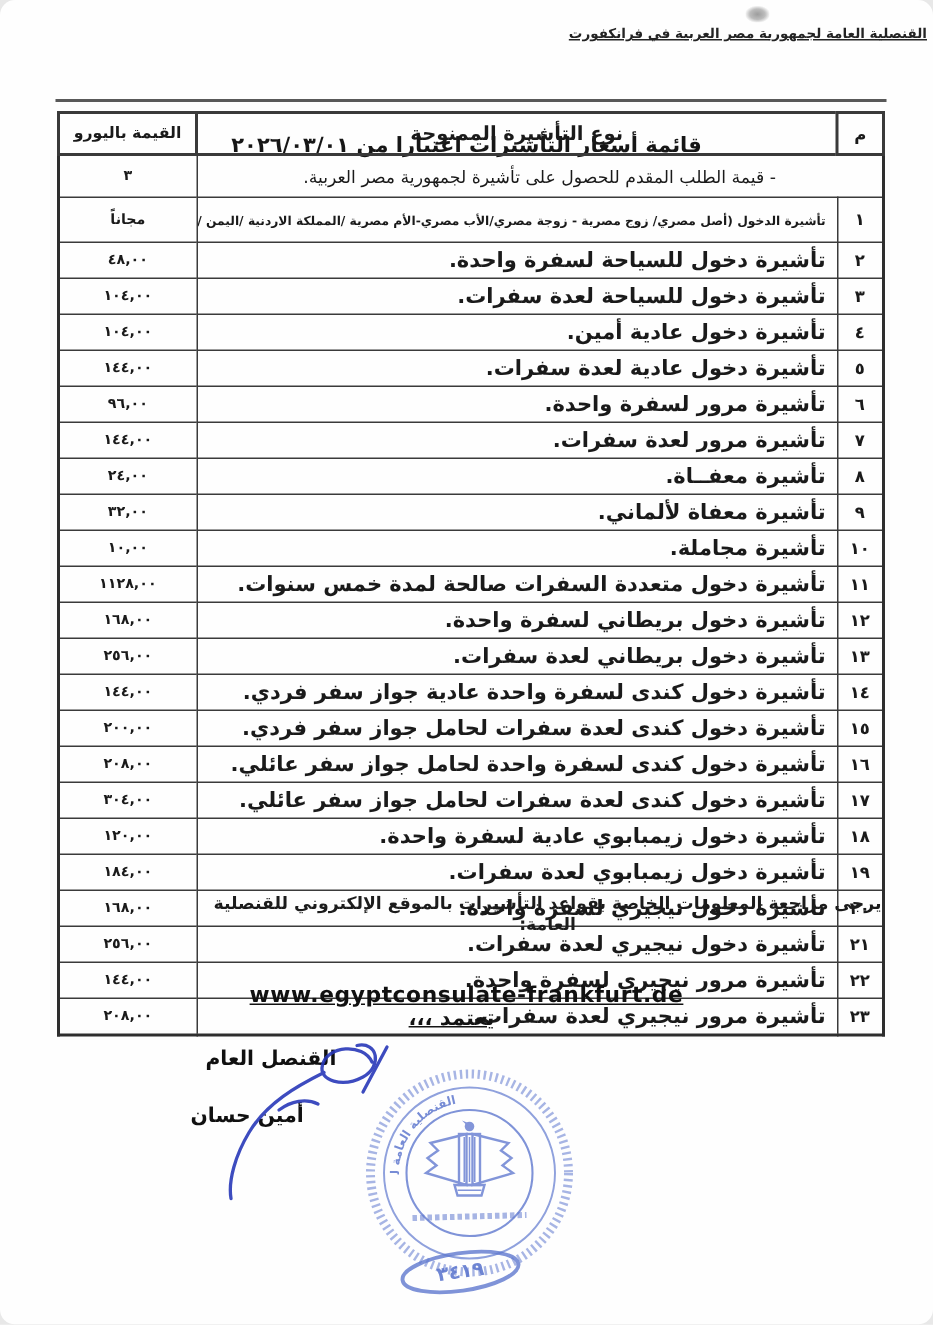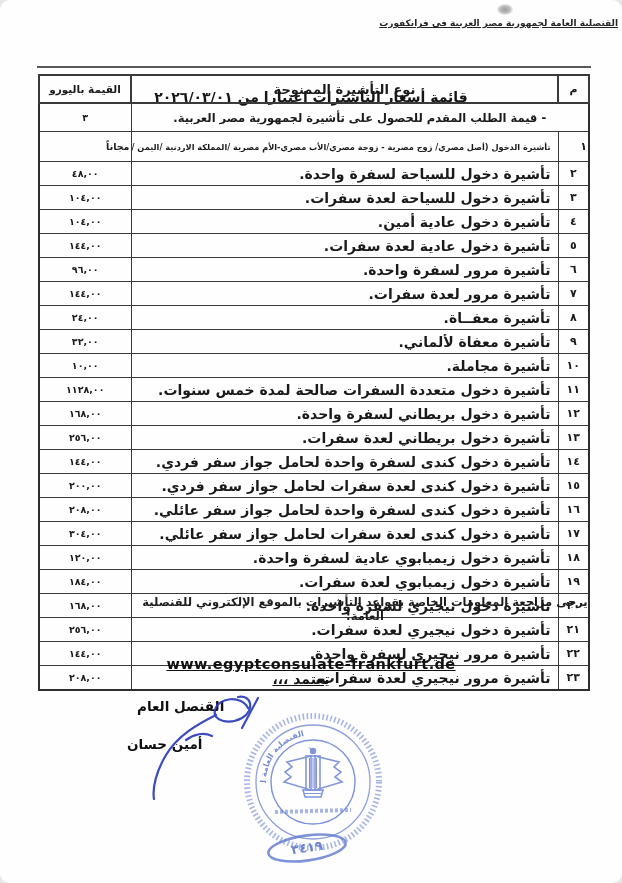--- a/index.html
+++ b/index.html
@@ -44,7 +44,7 @@
   td.c-price{text-align:center;font-size:9.5px;font-weight:bold;}
   tr.fee-row td{height:25px;}
   tr.fee-row td.c-merged{
-    font-size:11.5px;font-weight:bold;text-align:center;padding:0 8px;
+    font-size:11.5px;font-weight:normal;text-align:center;padding:0 8px;
   }
   tbody tr.row td{height:21px;}
   tbody tr.first-visa-row td{height:27px;text-align:right;}

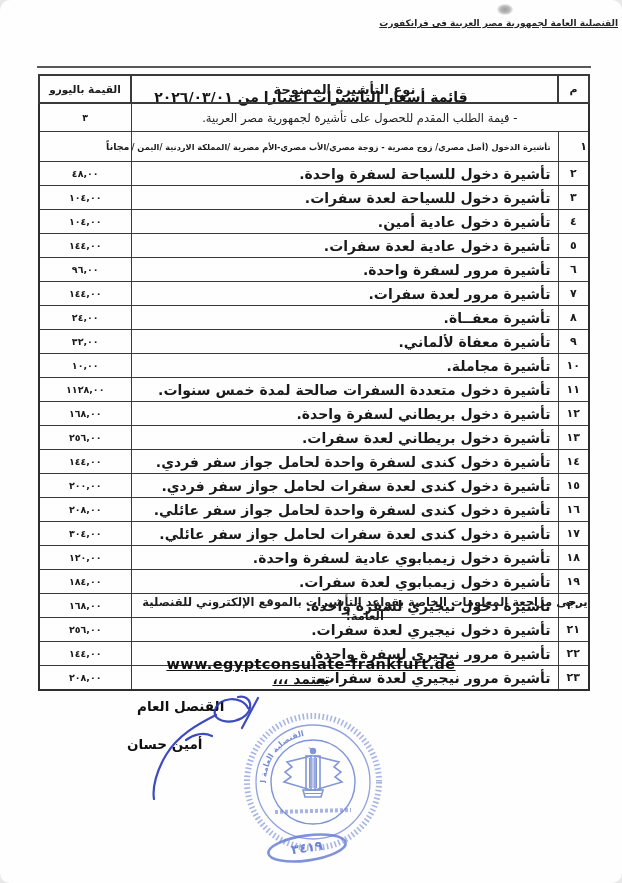--- a/index.html
+++ b/index.html
@@ -47,7 +47,7 @@
     font-size:11.5px;font-weight:normal;text-align:center;padding:0 8px;
   }
   tbody tr.row td{height:21px;}
-  tbody tr.first-visa-row td{height:27px;text-align:right;}
+  tbody tr.first-visa-row td{height:27px;}
   tbody tr.first-visa-row td.c-type{font-size:8.2px;}
   .note{
     position:absolute;top:595px;left:130px;width:470px;text-align:center;

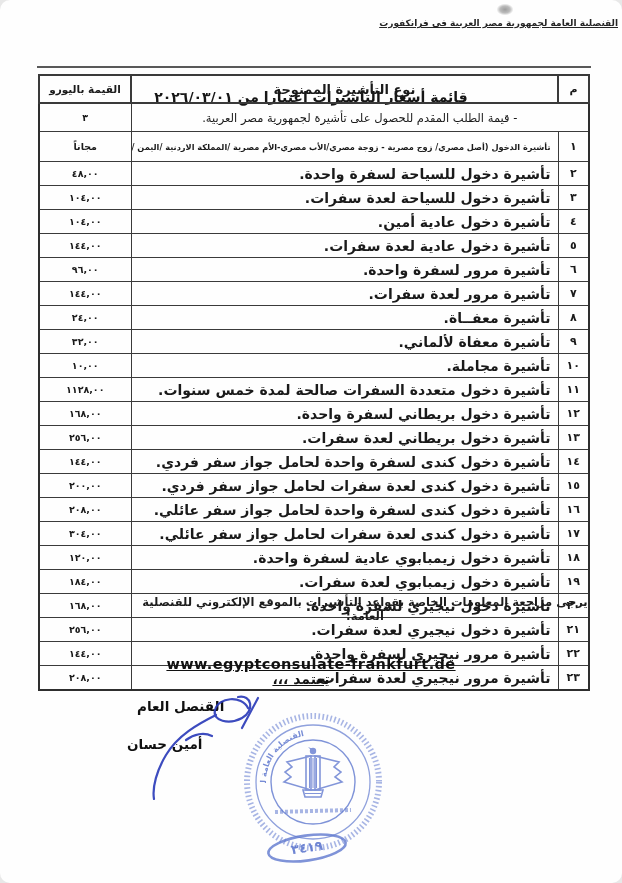--- a/index.html
+++ b/index.html
@@ -167,7 +167,7 @@
         </tr>
         <tr class="row">
           <td class="c-num">١٤</td>
-          <td class="c-type">تأشيرة دخول كندى لسفرة واحدة لحامل جواز سفر فردي.</td>
+          <td class="c-type">تأشيرة دخول كندى لسفرة واحدة عادية جواز سفر فردي.</td>
           <td class="c-price">١٤٤,٠٠</td>
         </tr>
         <tr class="row">

